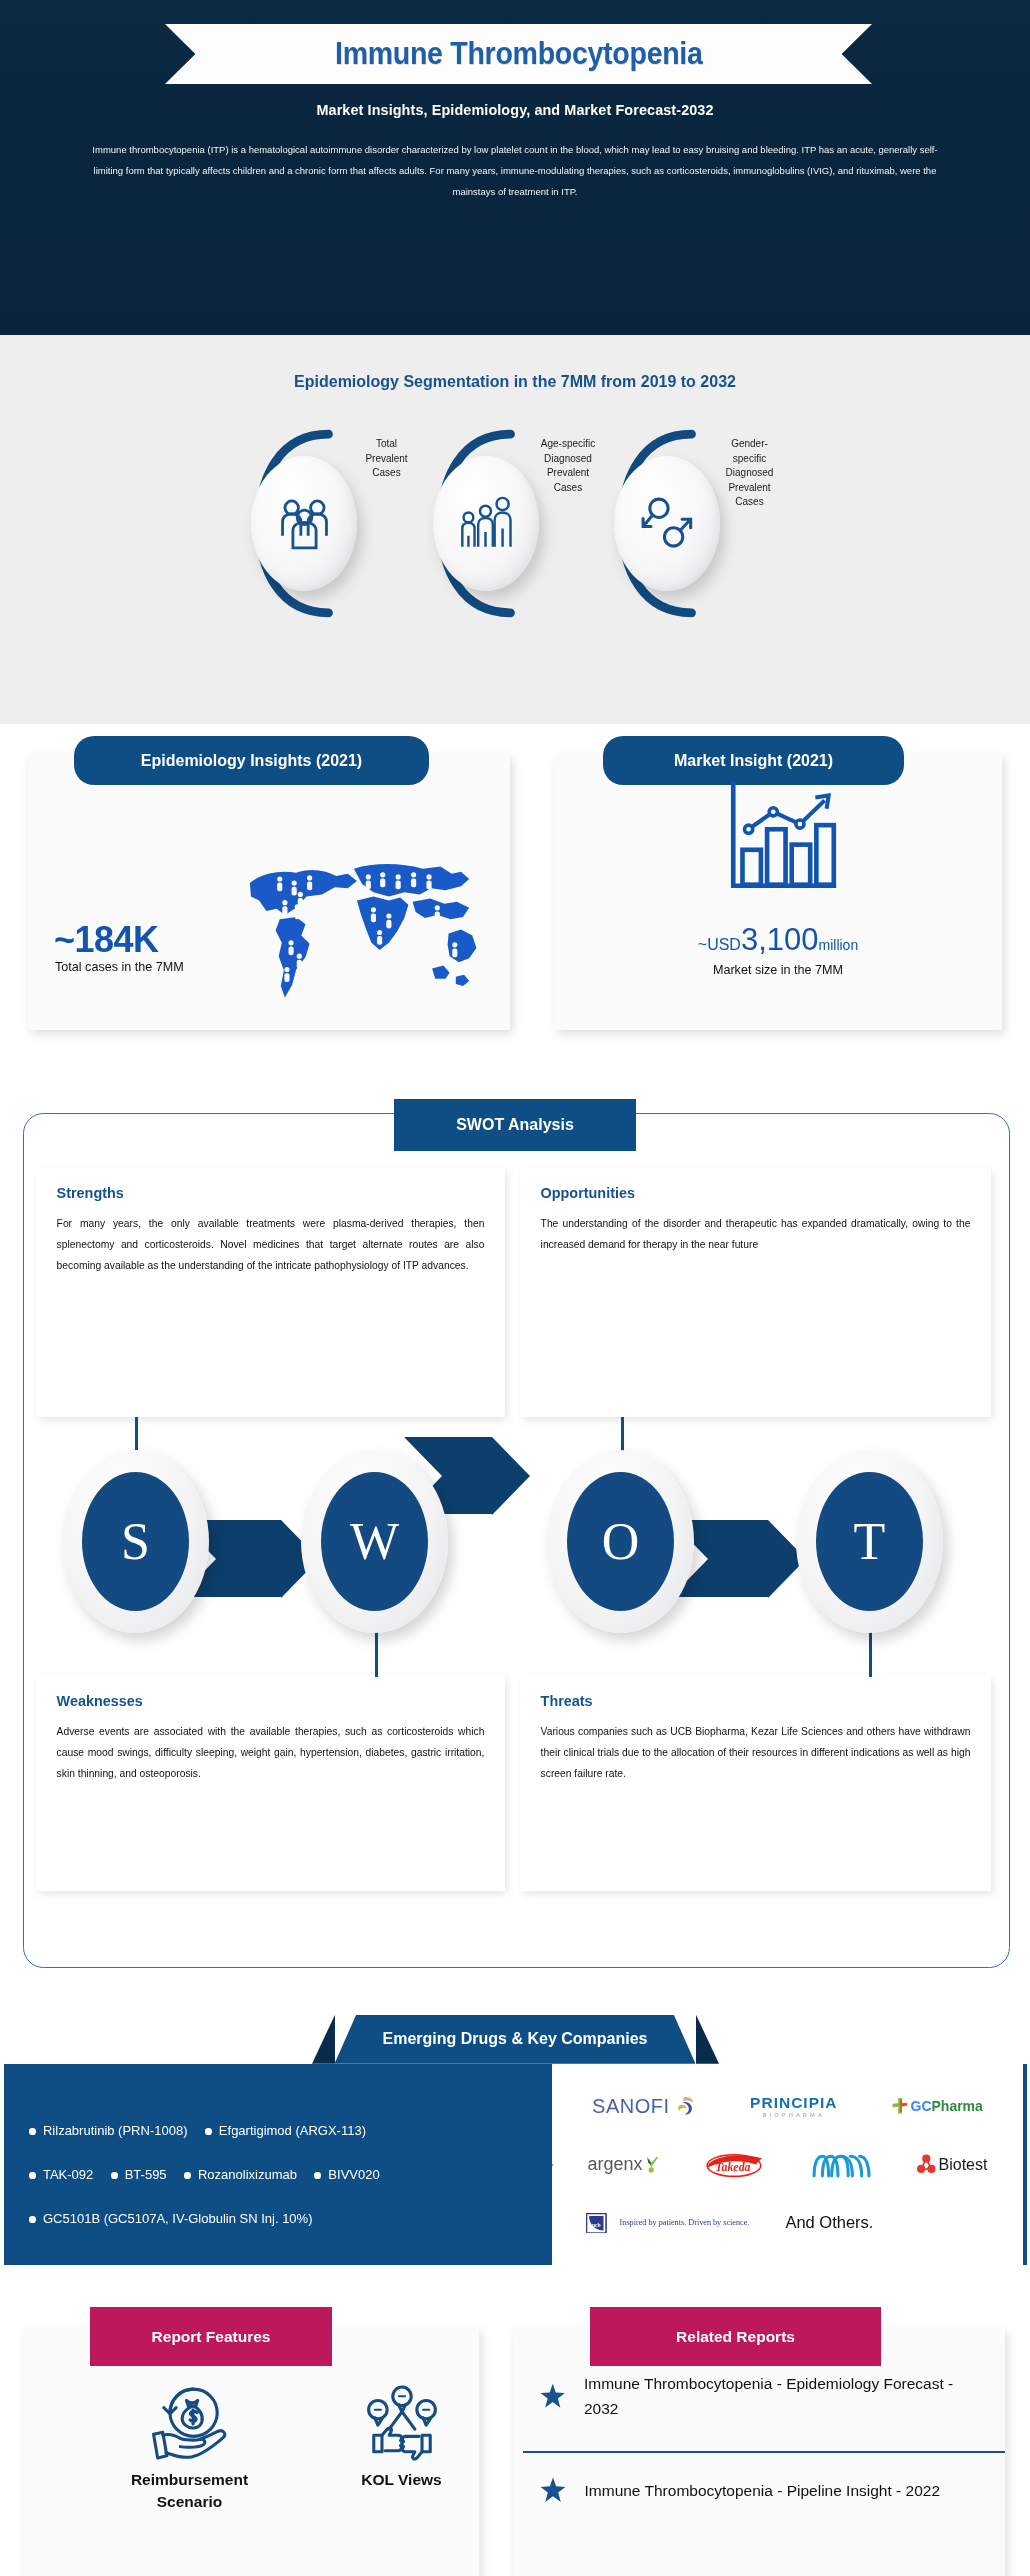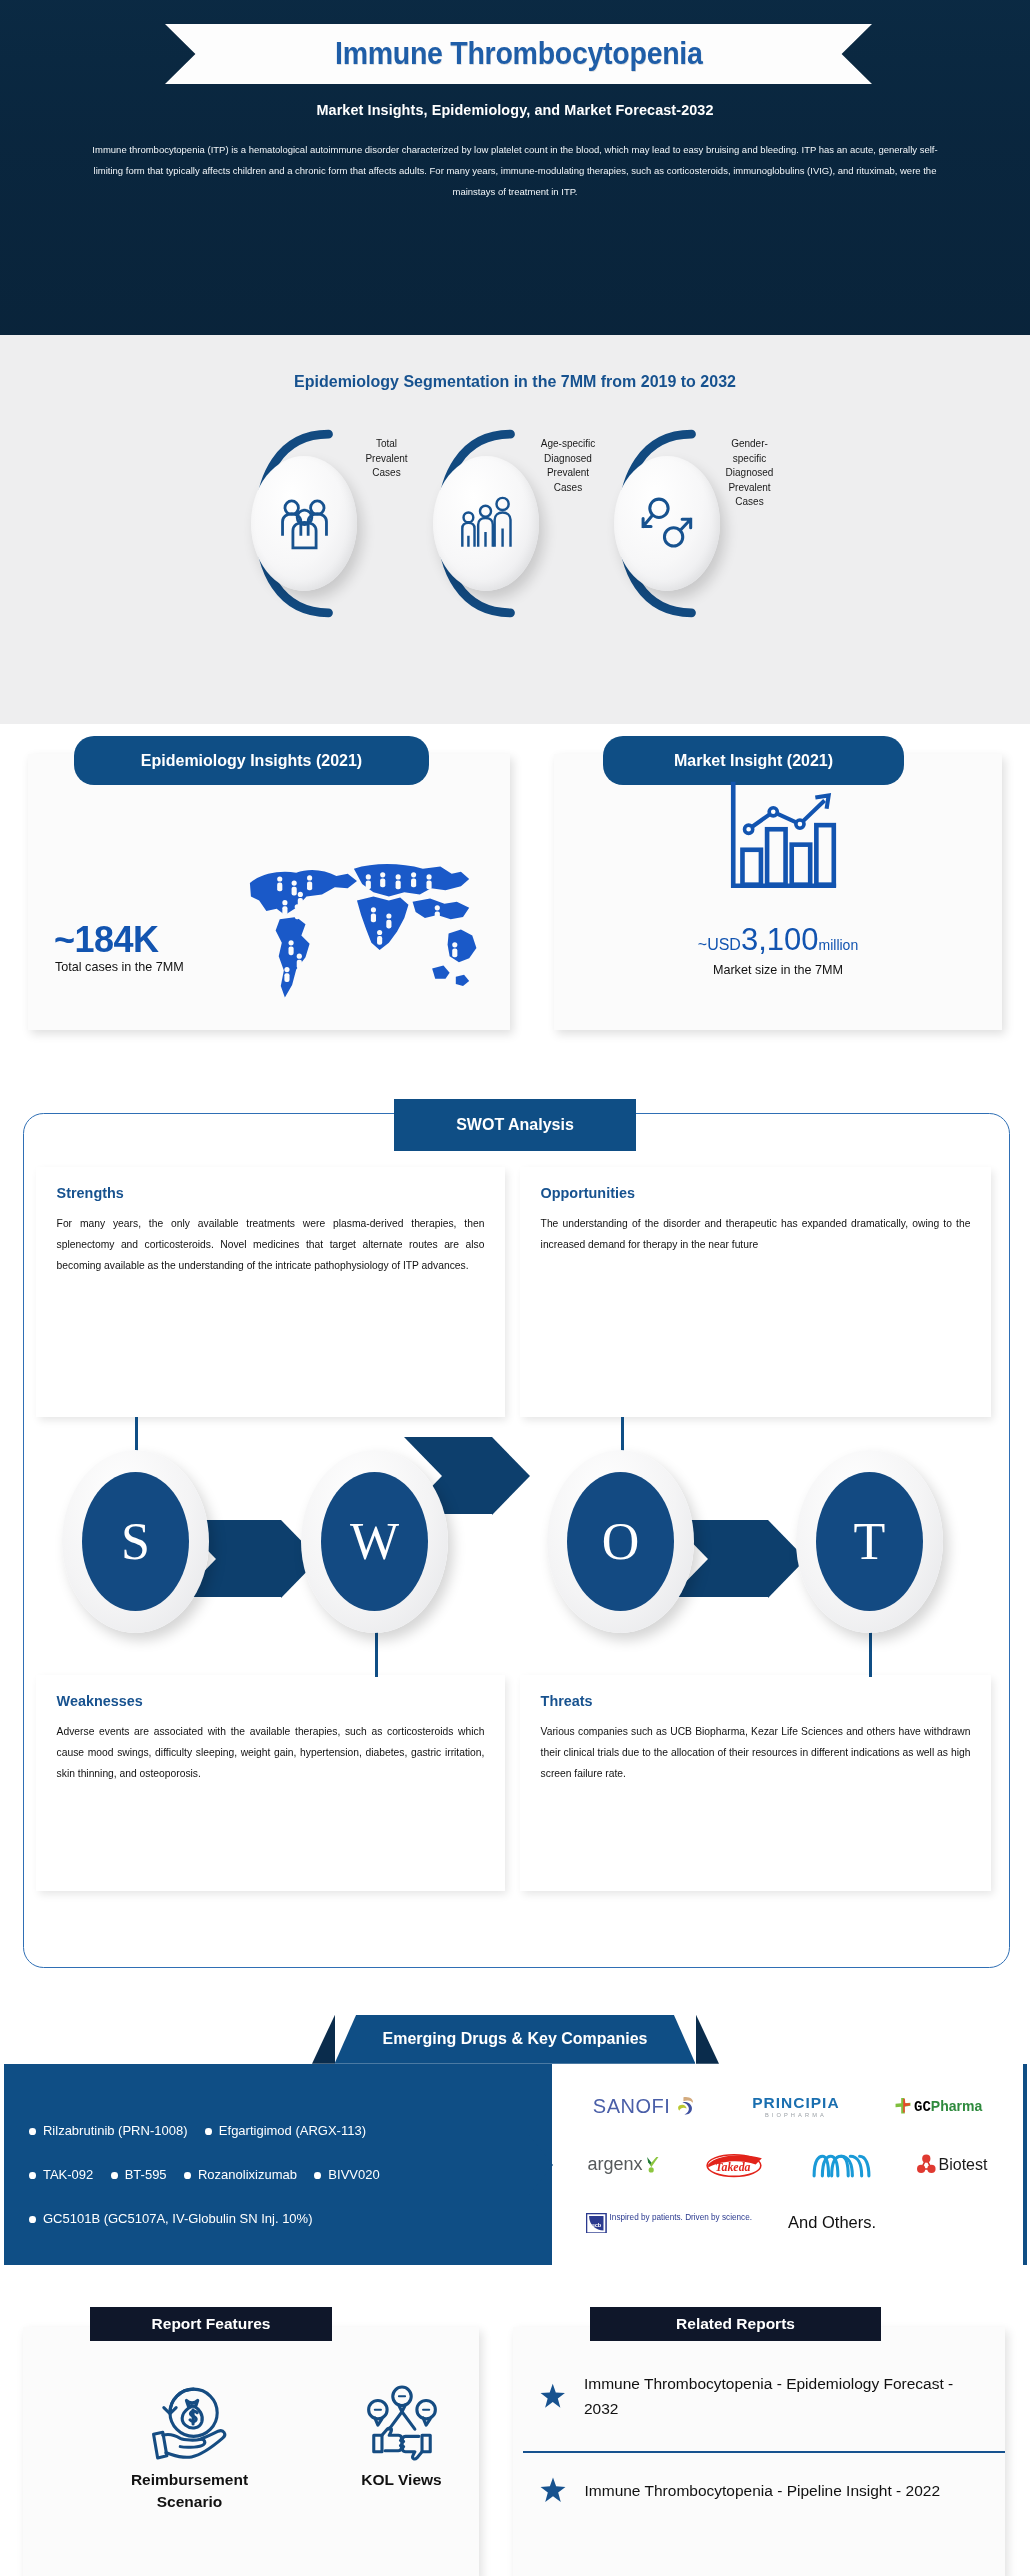--- a/index.html
+++ b/index.html
@@ -438,7 +438,7 @@
               <path d="M14 2 L20 2 L20 12 L32 11 L32 17 L20 19 L21 32 L14 32 L14 19 L3 20 L3 13 L14 12 Z" fill="#7fbf3f"></path>
               <path d="M18 4 L21 3 L22 12 L31 12 L31 16 L21 18 L21 30 L18 30 Z" fill="#e8472a"></path>
             </svg>
-            <span style="font-size:14px;font-weight:700;"><span style="color:#000000;font-family:Liberation Mono, monospace;">GC</span><span style="color:#2e8a3d;">Pharma</span></span>
+            <span style="font-size:14px;font-weight:700;"><span style="color:#3b82f6;">GC</span><span style="color:#2e8a3d;">Pharma</span></span>
           </div>
         </div>
 

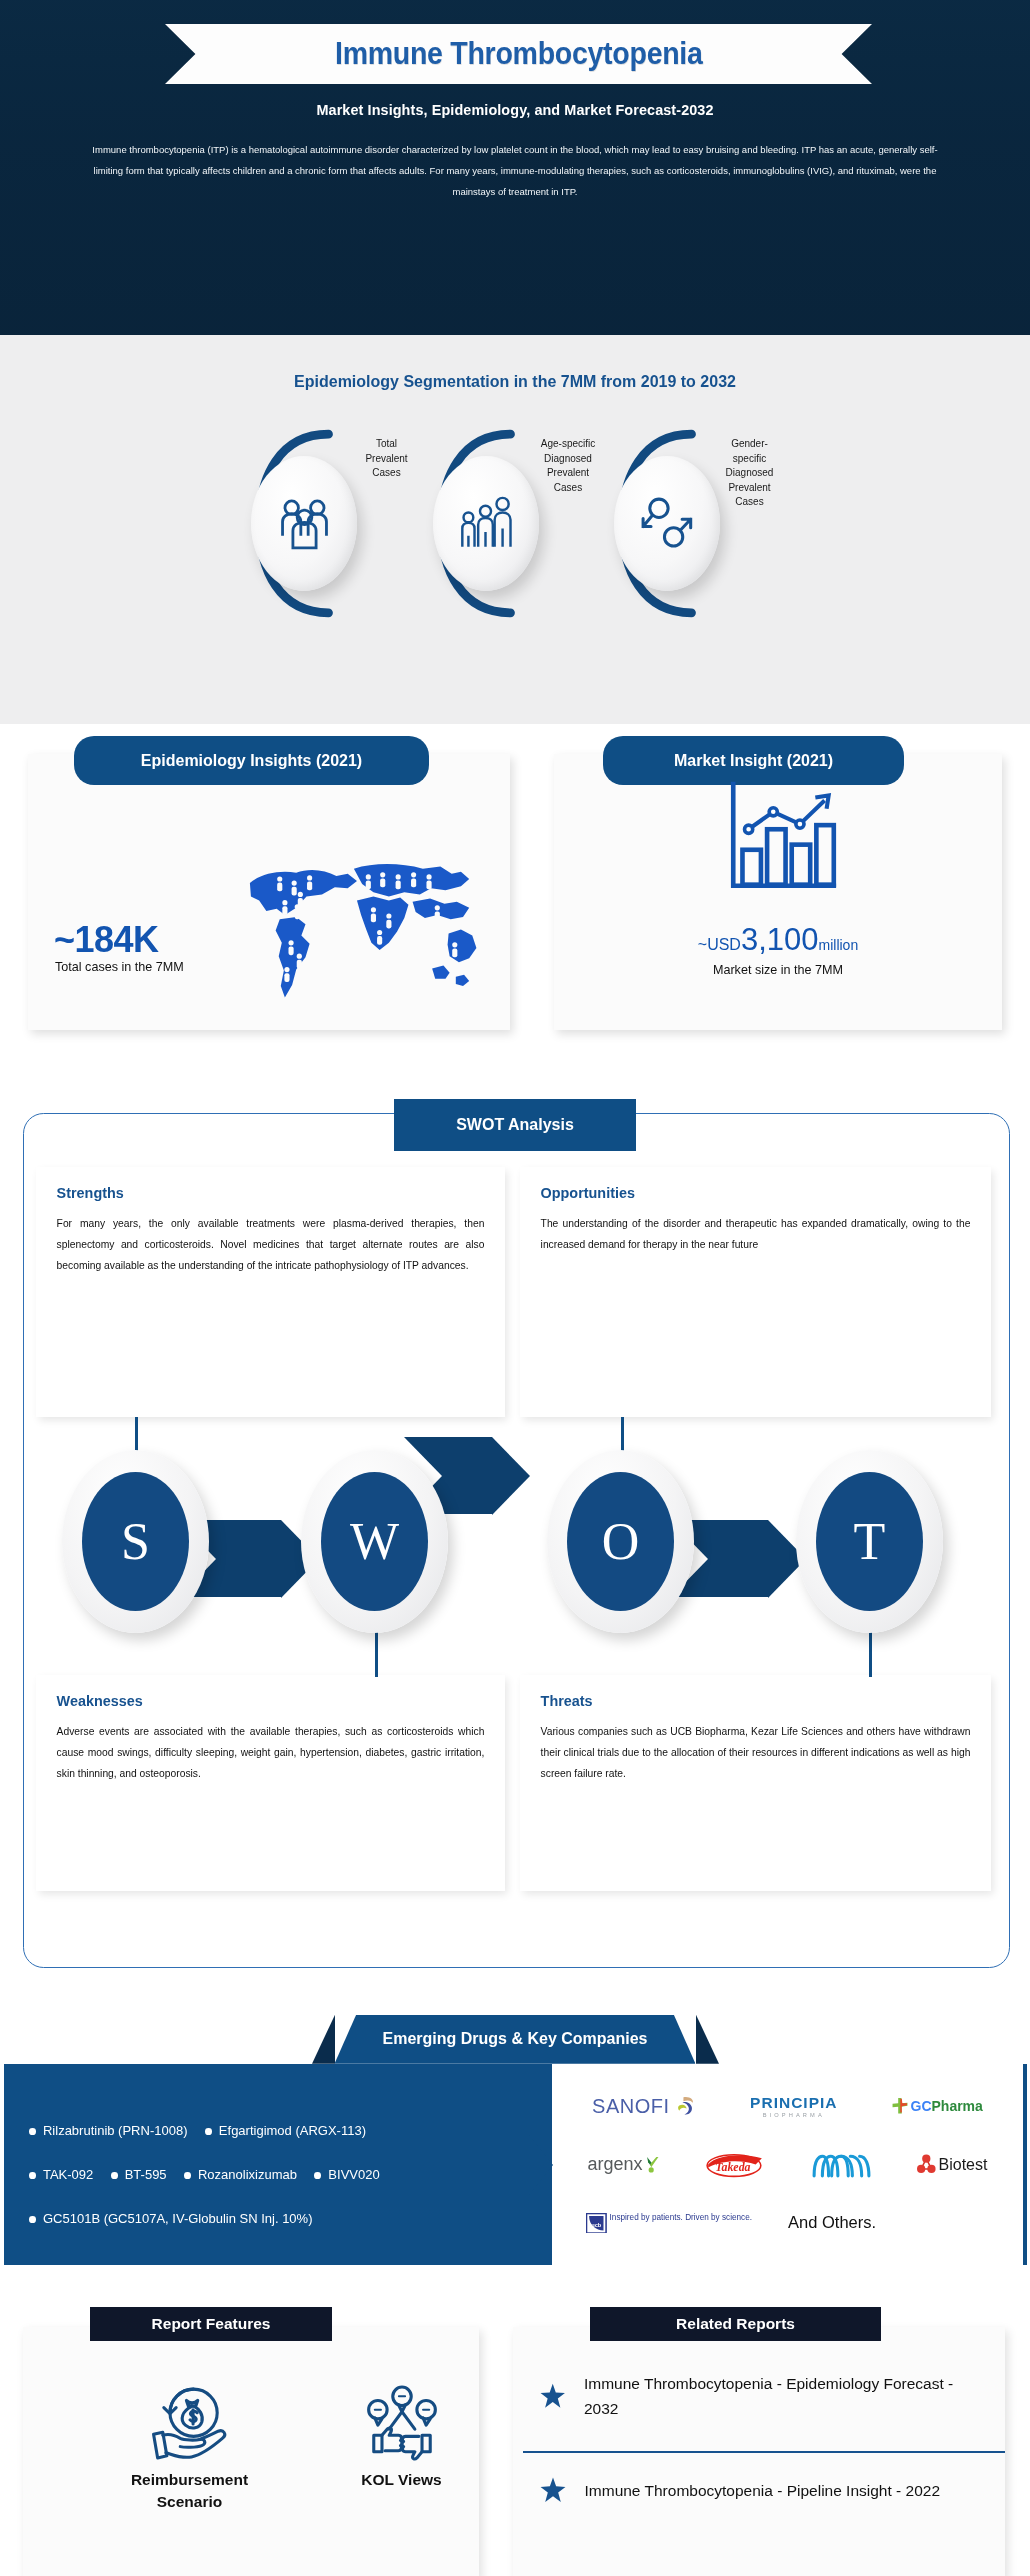--- a/index.html
+++ b/index.html
@@ -484,7 +484,7 @@
         </div>
 
         <div class="logo-row" style="justify-content:flex-start;gap:36px;padding-left:20.6px;">
-          <div style="display:flex;gap:3px;">
+          <div style="display:flex;align-items:center;gap:13px;font-family:Liberation Serif, serif;">
             <svg width="20.6" height="20.6" viewBox="0 0 40 40">
               <rect x="1" y="1" width="38" height="38" fill="none" stroke="#2b3a8f" stroke-width="3"></rect>
               <path d="M6 6 H34 V34 C20 34 6 24 6 6Z" fill="#2b3a8f"></path>

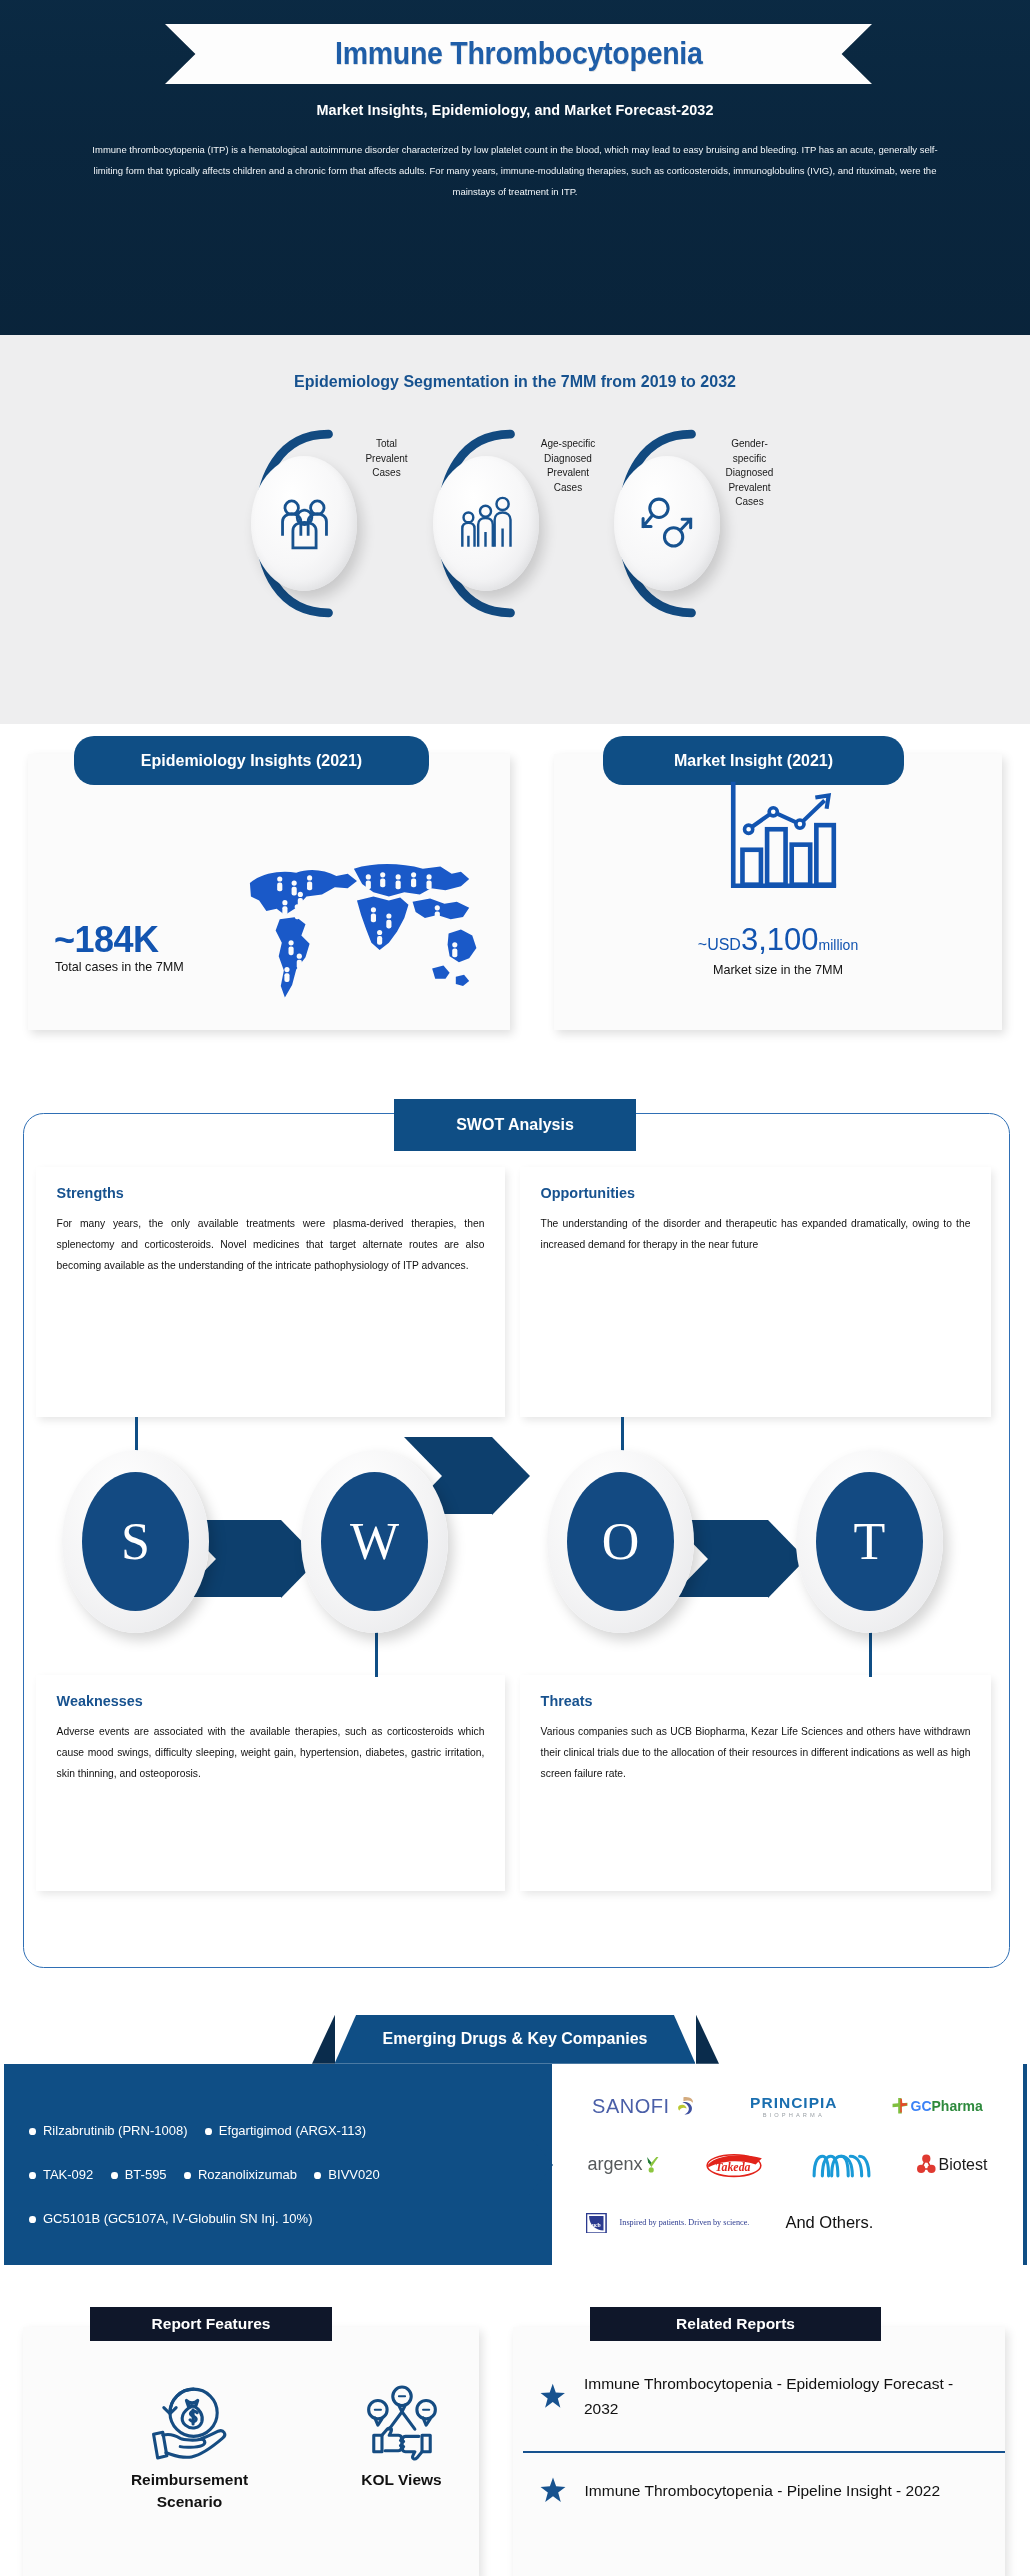--- a/index.html
+++ b/index.html
@@ -131,7 +131,7 @@
   .rf-card{ position:absolute; background:#fbfbfb; box-shadow:3.1px 4.1px 9.3px rgba(0,0,0,.12); }
   .rf-left{ left:23px; top:31px; width:456px; height:252px;}
   .rf-right{ left:513px;top:31px; width:492px; height:252px;}
-  .rf-head{ position:absolute; top:-19.6px; height:34px; background:#0f172a; color:#fff;
+  .rf-head{ position:absolute; top:-19.6px; height:59px; background:#be185d; color:#fff;
      display:flex; align-items:center; justify-content:center; font-size:15.5px; font-weight:700; }
   .rf-left .rf-head{ left:67px; width:242px;}
   .rf-right .rf-head{ left:77px; width:291px;}

